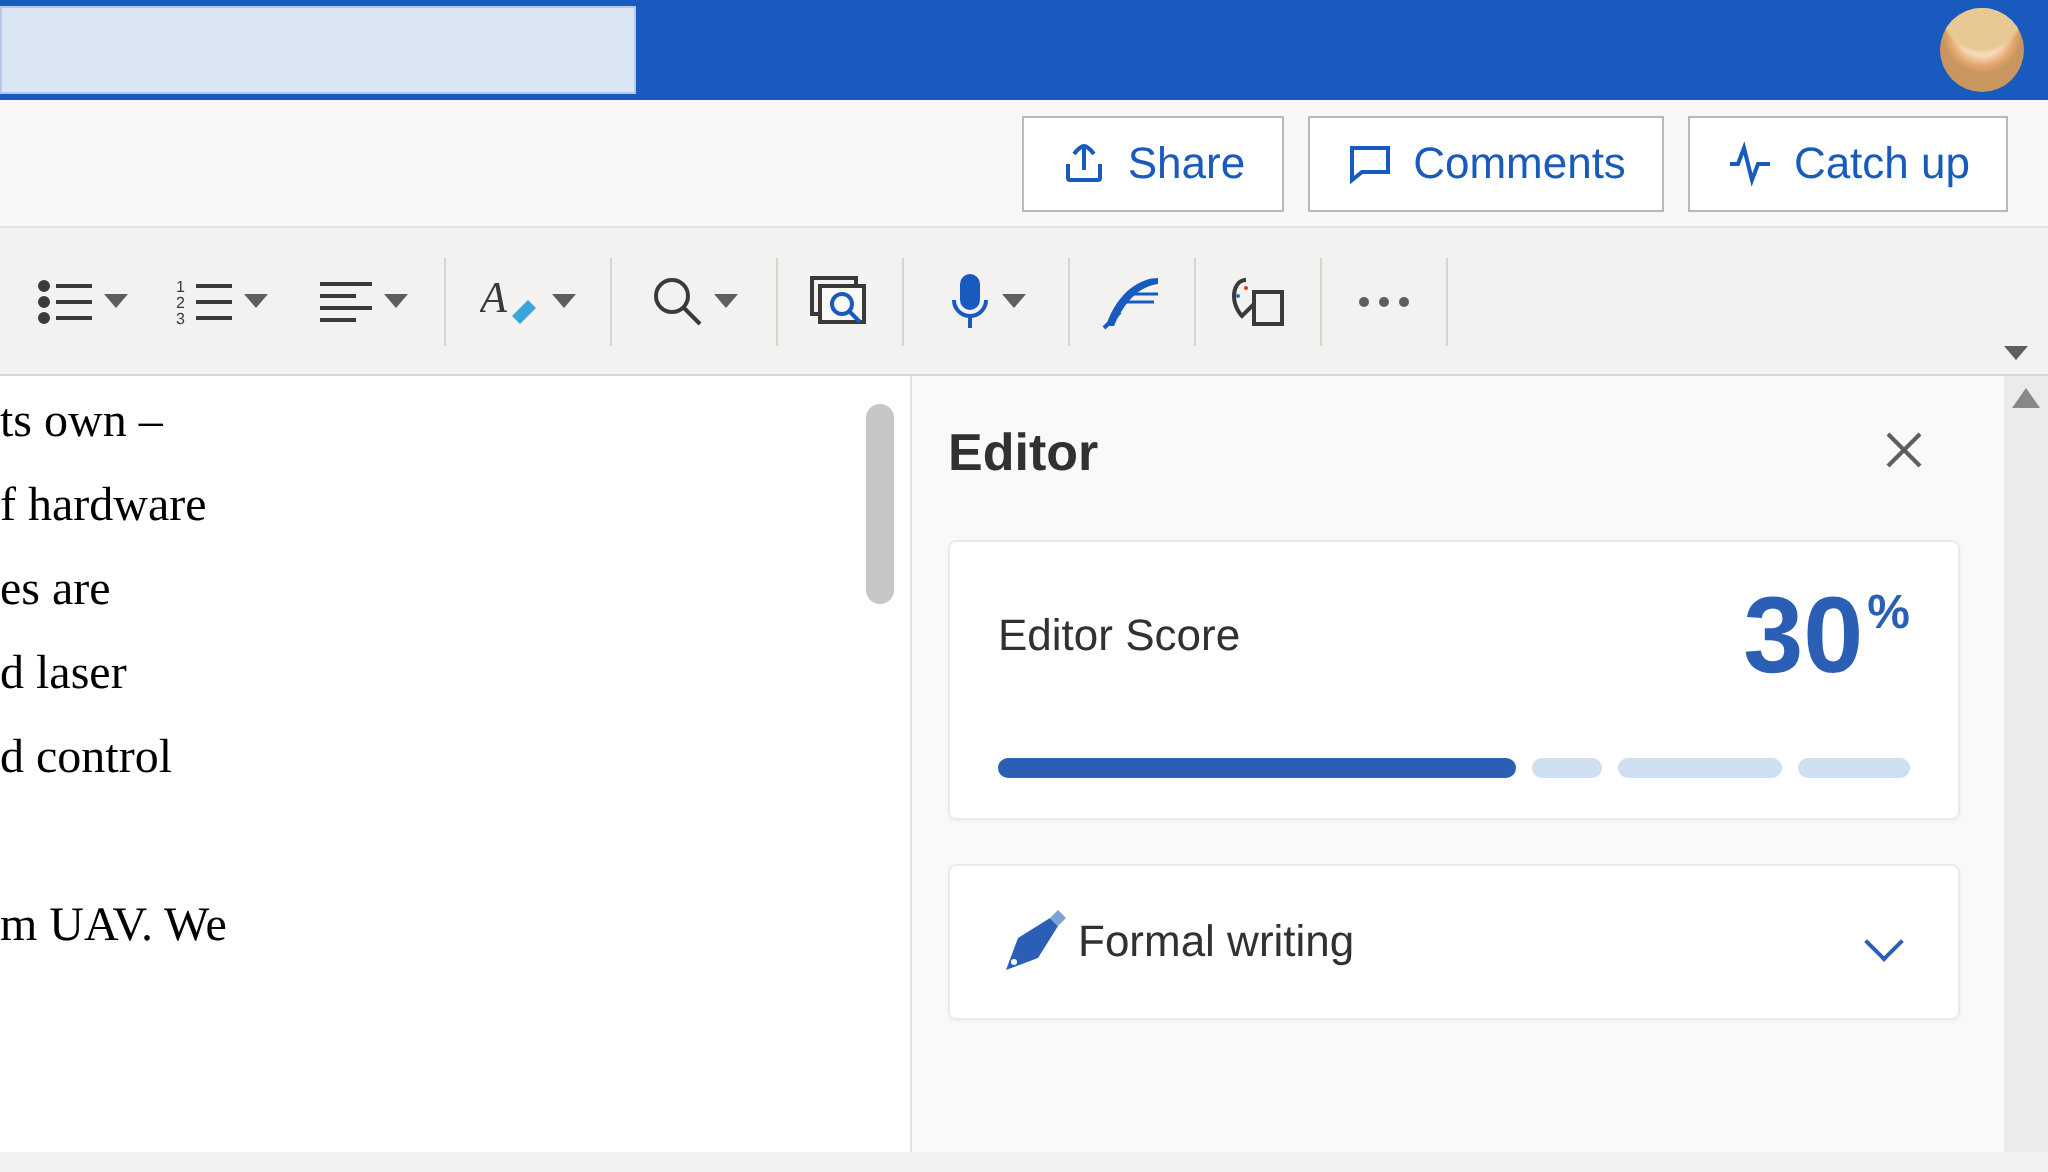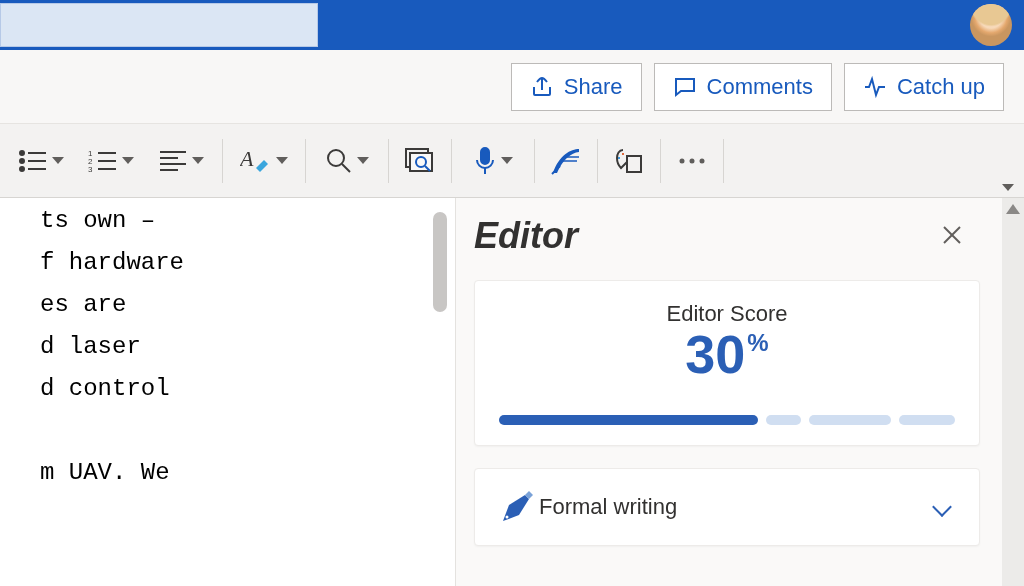--- a/index.html
+++ b/index.html
@@ -42,7 +42,7 @@
     background: radial-gradient(ellipse at 50% 0%, #e8c893 0 60%, transparent 65%);
   }
   .cmd-row {
-    height: 74px;
+    height: 64px;
     background: #f8f7f6;
     border-bottom: 1px solid #e6e4e1;
     display: flex;

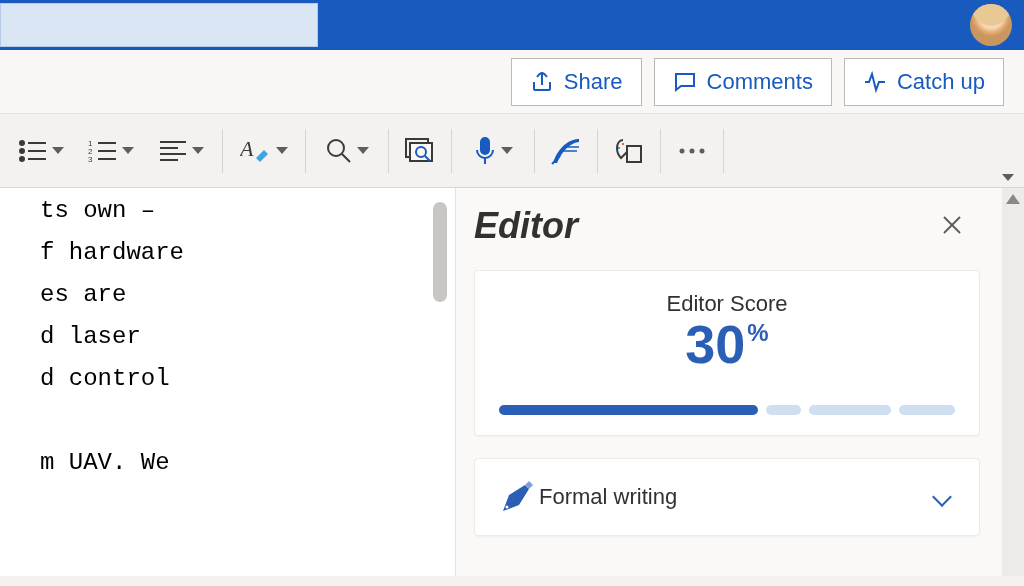--- a/index.html
+++ b/index.html
@@ -132,7 +132,7 @@
     overflow: hidden;
   }
   .doc-text {
-    font-family: Liberation Mono, monospace;
+    font-family: Liberation Serif, serif;
     font-size: 24px;
     color: #000;
     line-height: 42px;
@@ -140,7 +140,6 @@
     padding-right: 0px;
     text-align: left;
     white-space: nowrap;
-    padding-left: 40px;
   }
   .doc-text p { margin: 0; }
   .gutter {

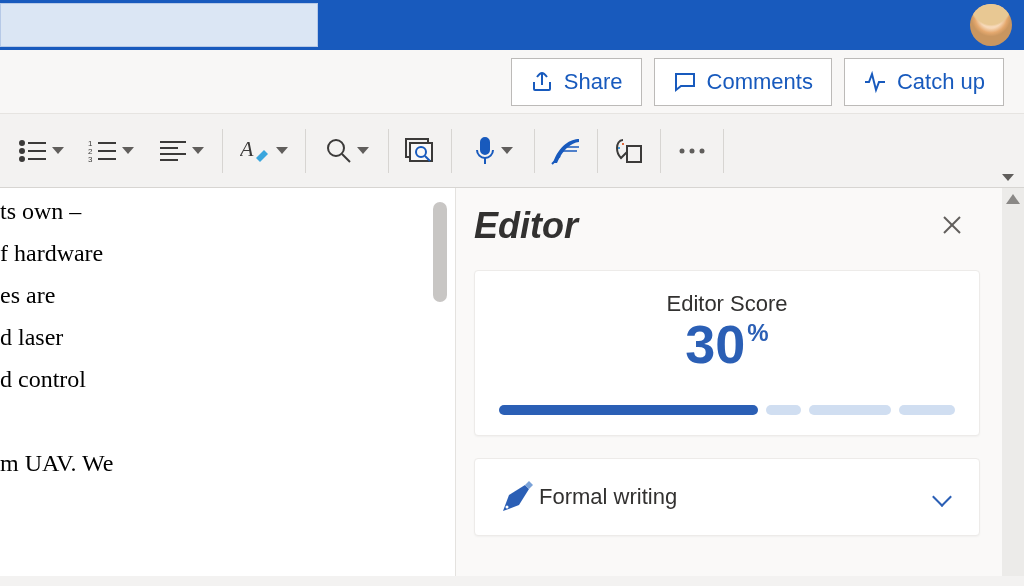--- a/index.html
+++ b/index.html
@@ -165,10 +165,9 @@
     padding-right: 26px;
   }
   .editor-title {
-    font-size: 36px;
+    font-size: 26px;
     font-weight: 600;
     color: #323130;
-    font-style: italic;
   }
   .close-x {
     font-size: 28px;

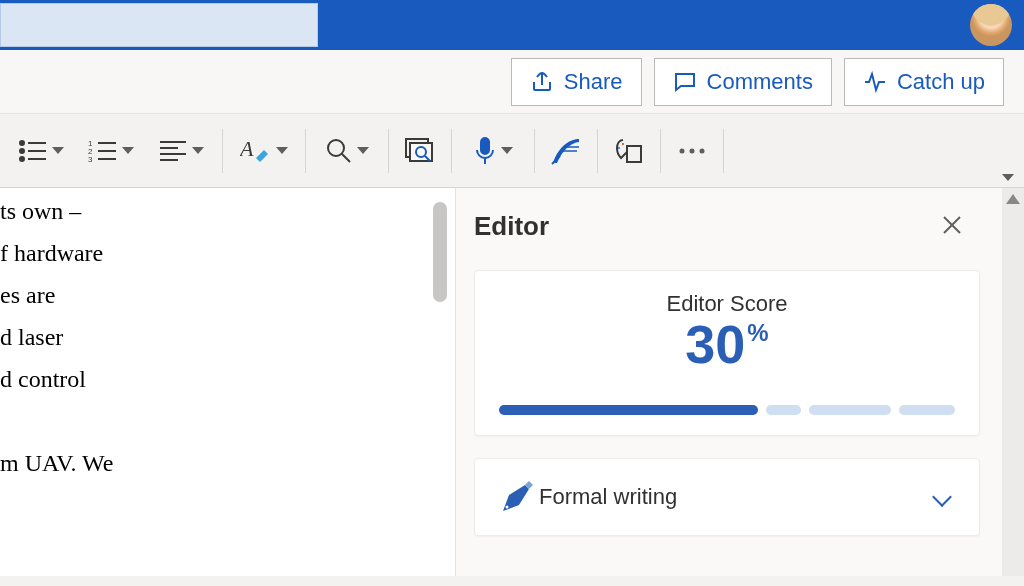--- a/index.html
+++ b/index.html
@@ -188,7 +188,6 @@
     display: flex;
     align-items: center;
     justify-content: space-between;
-    flex-direction: column;
   }
   .score-label { font-size: 22px; color: #323130; }
   .score-val {

